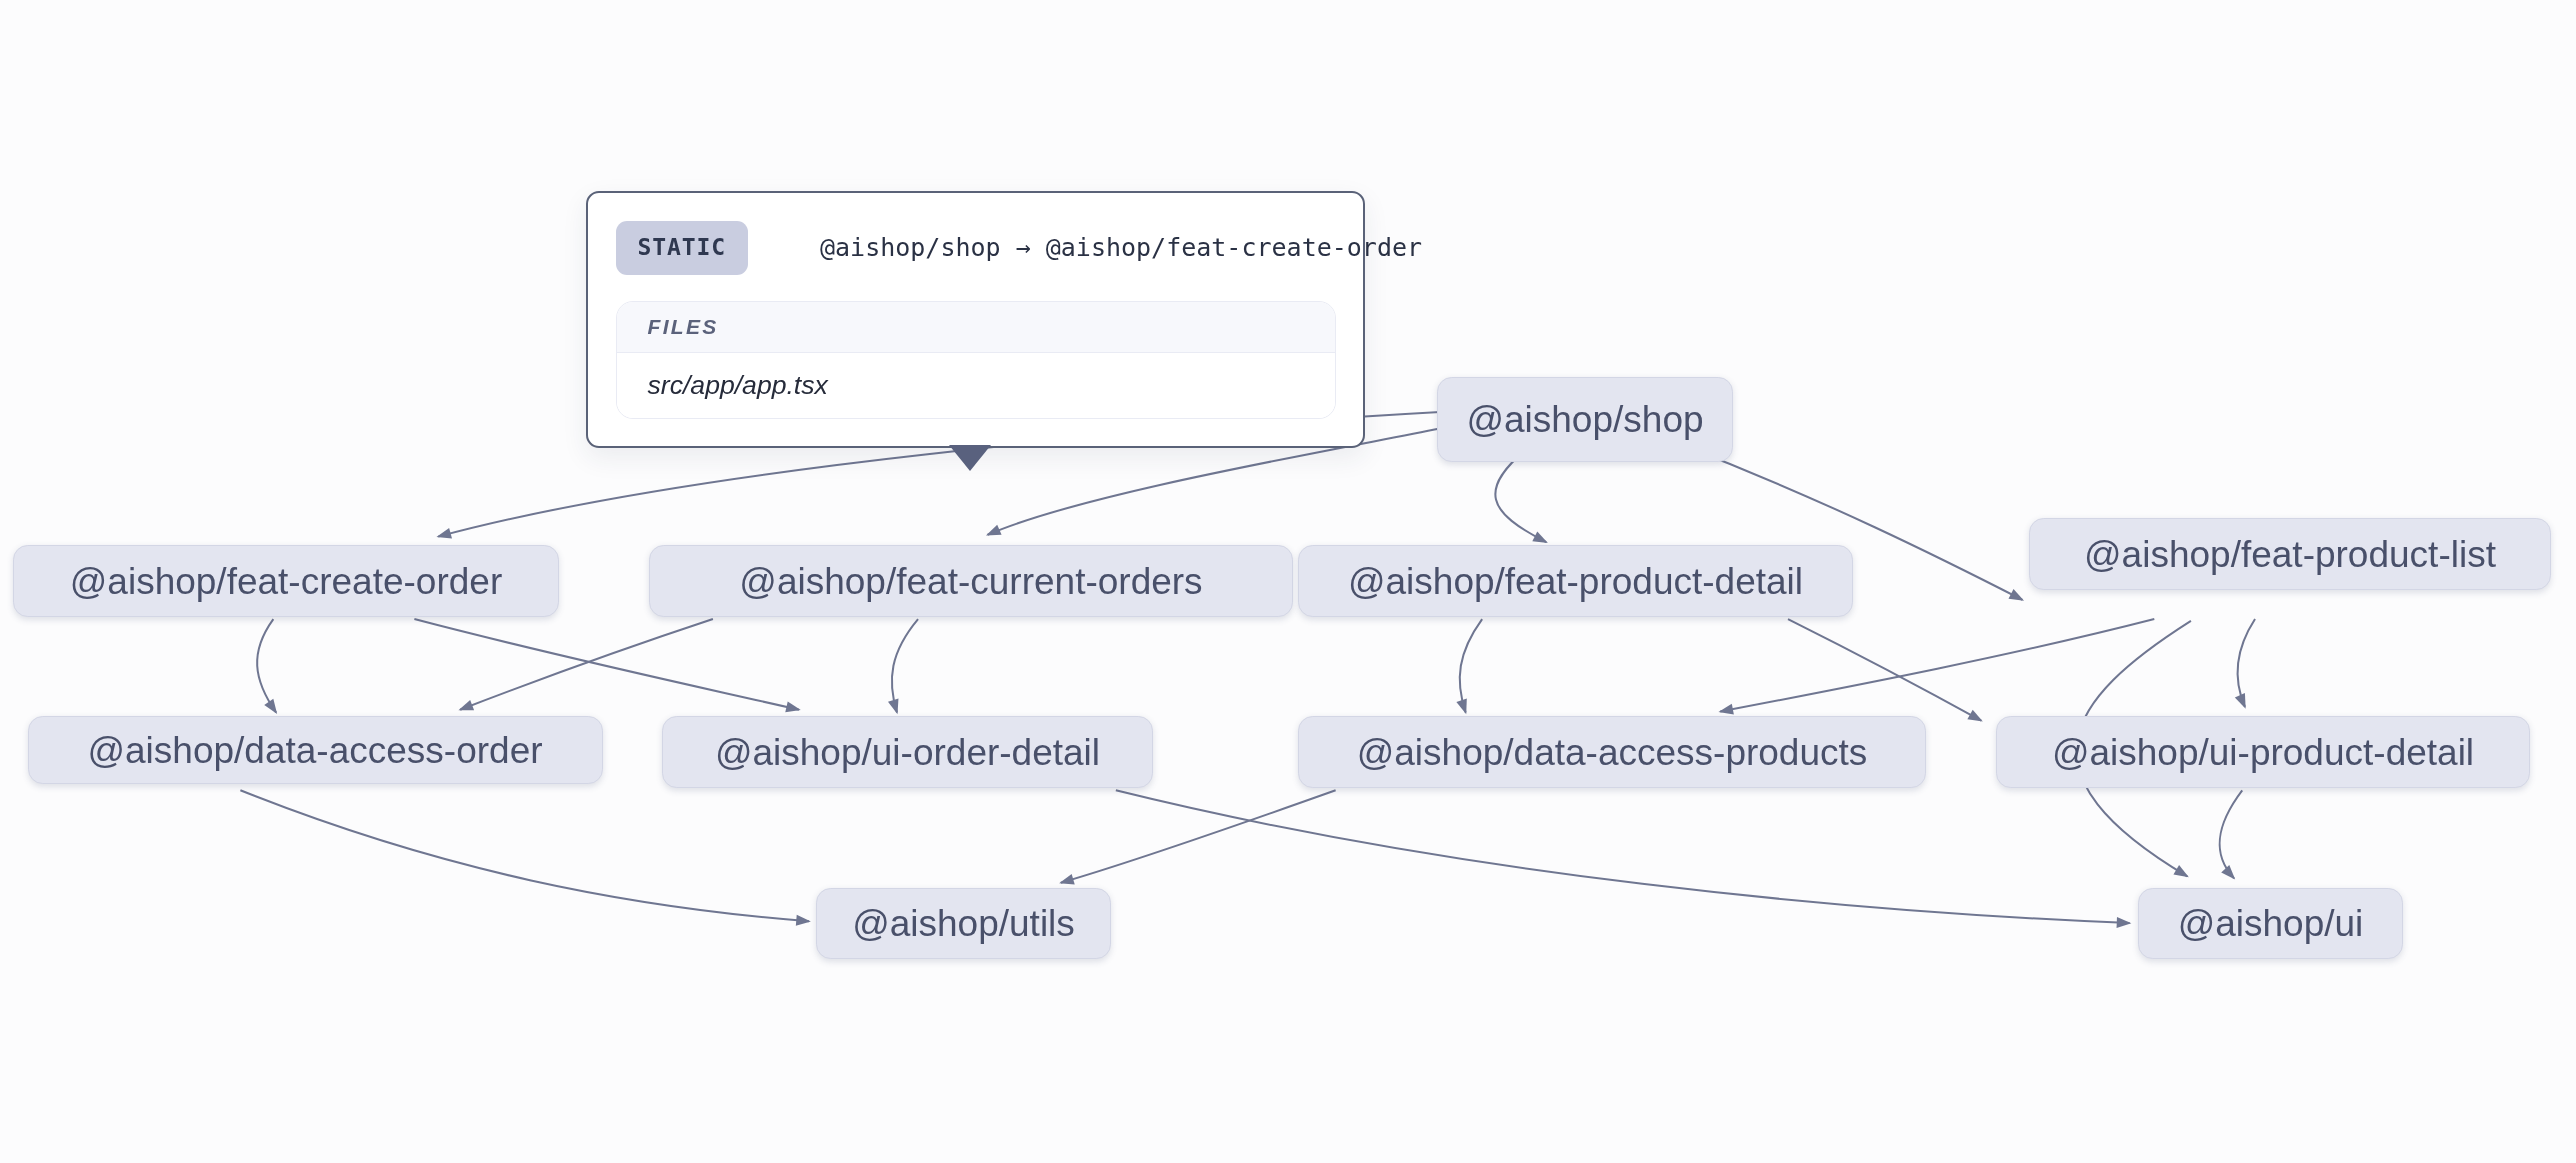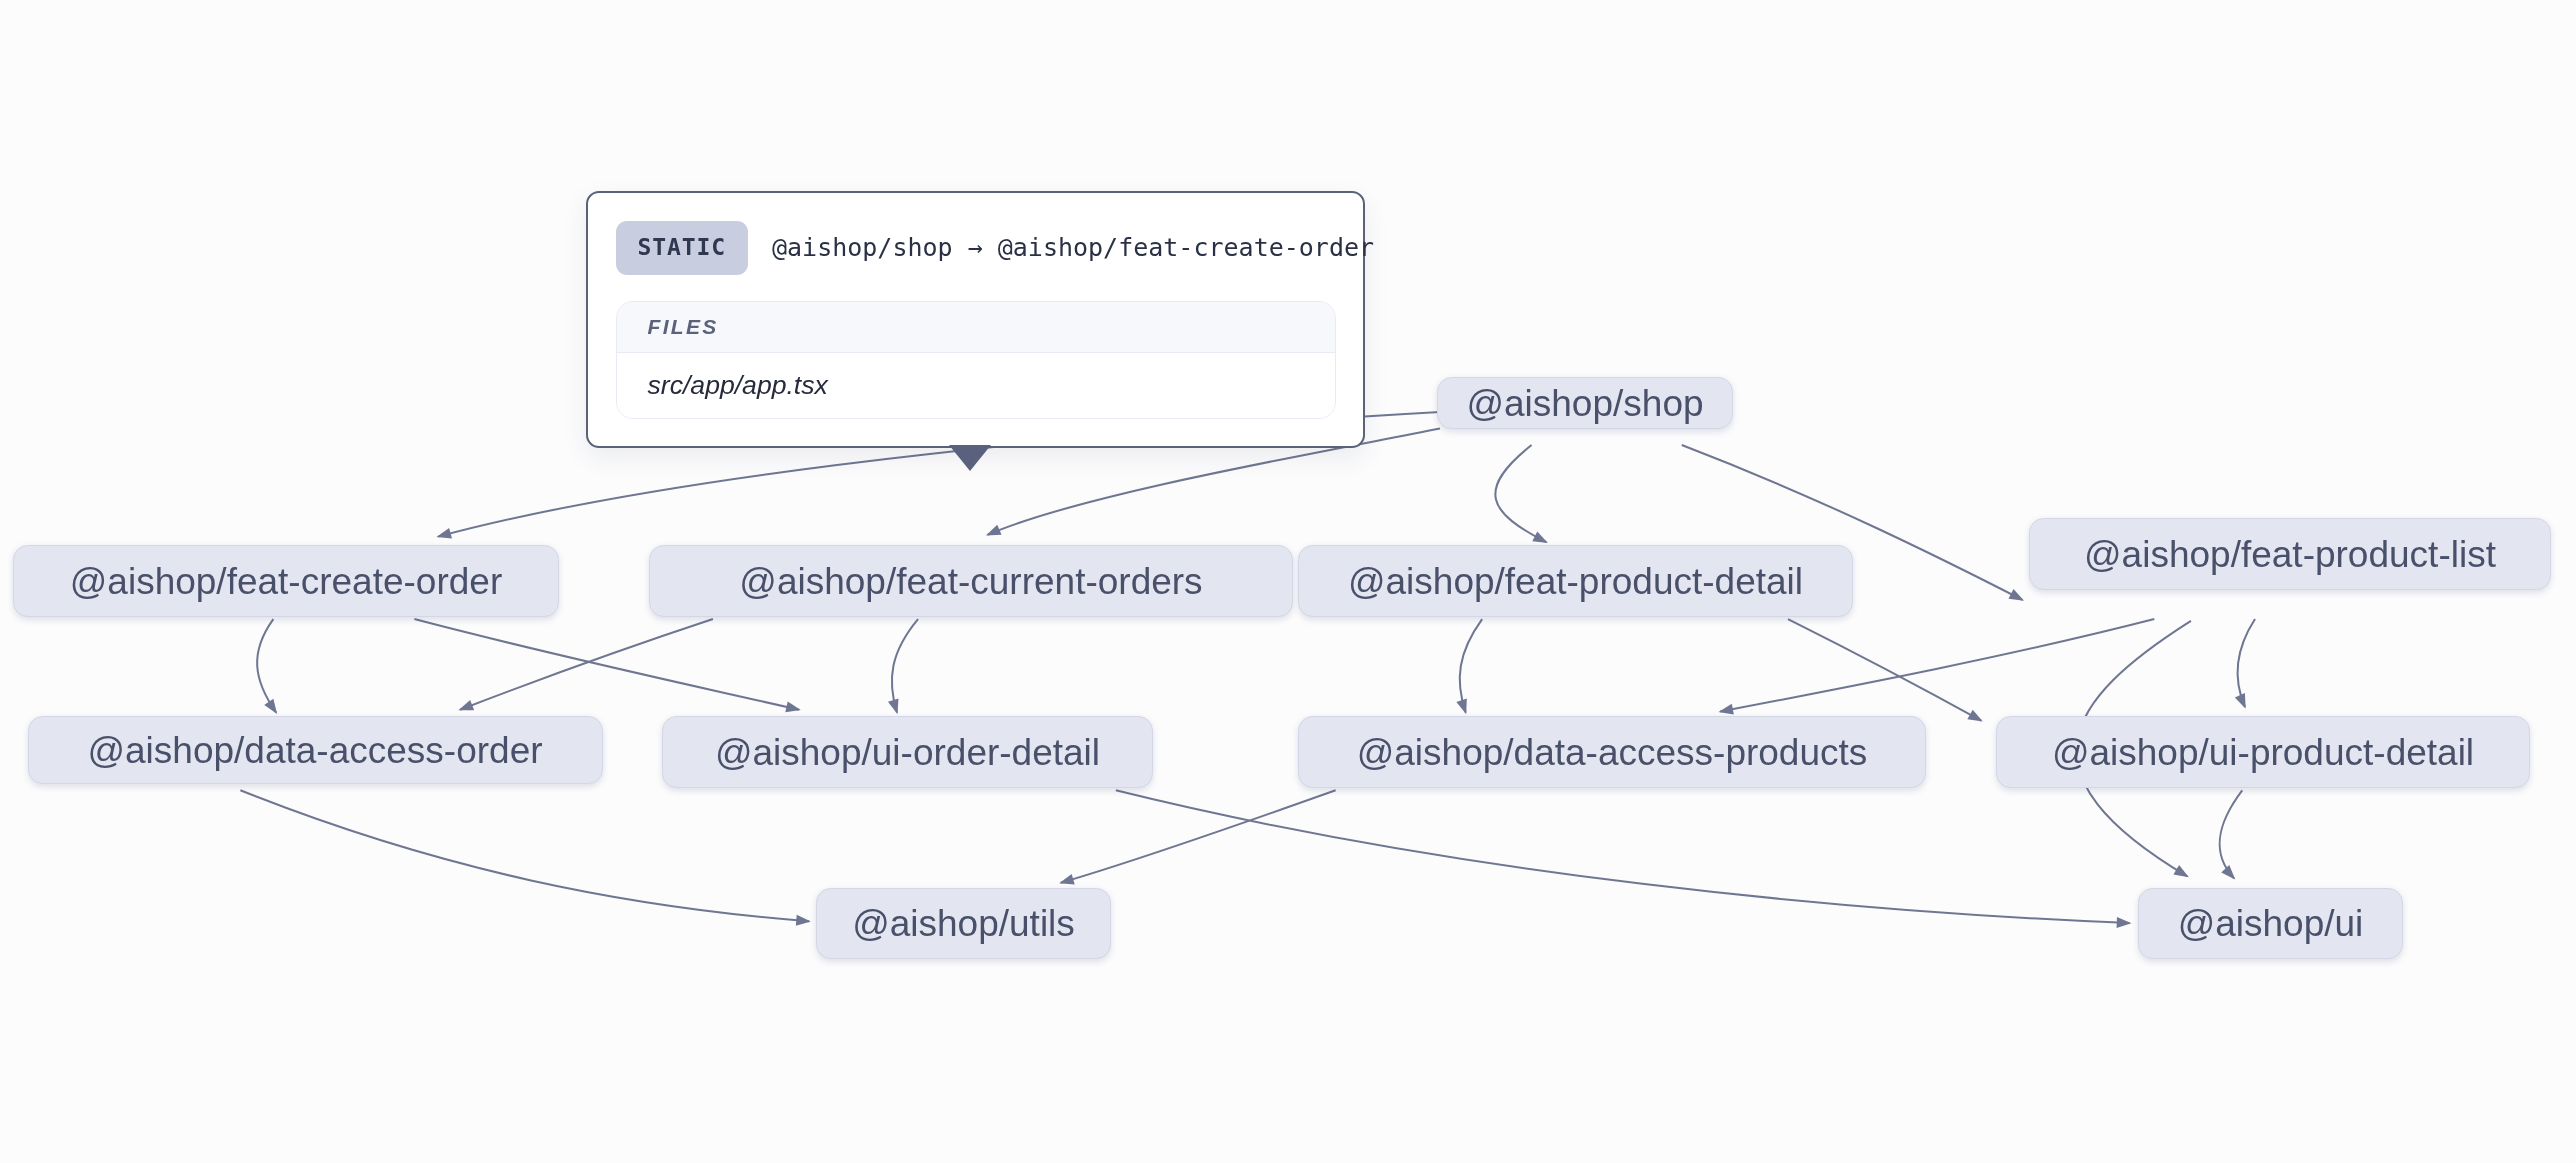--- a/index.html
+++ b/index.html
@@ -58,7 +58,7 @@
     border-right:21px solid transparent;
     border-top:26.6px solid var(--tail);
   }
-  .tooltip-head{display:flex;align-items:center;}
+  .tooltip-head{display:flex;align-items:center;gap:48px;}
   .edge-type-badge{
     background:var(--badge-bg);
     color:var(--badge-text);

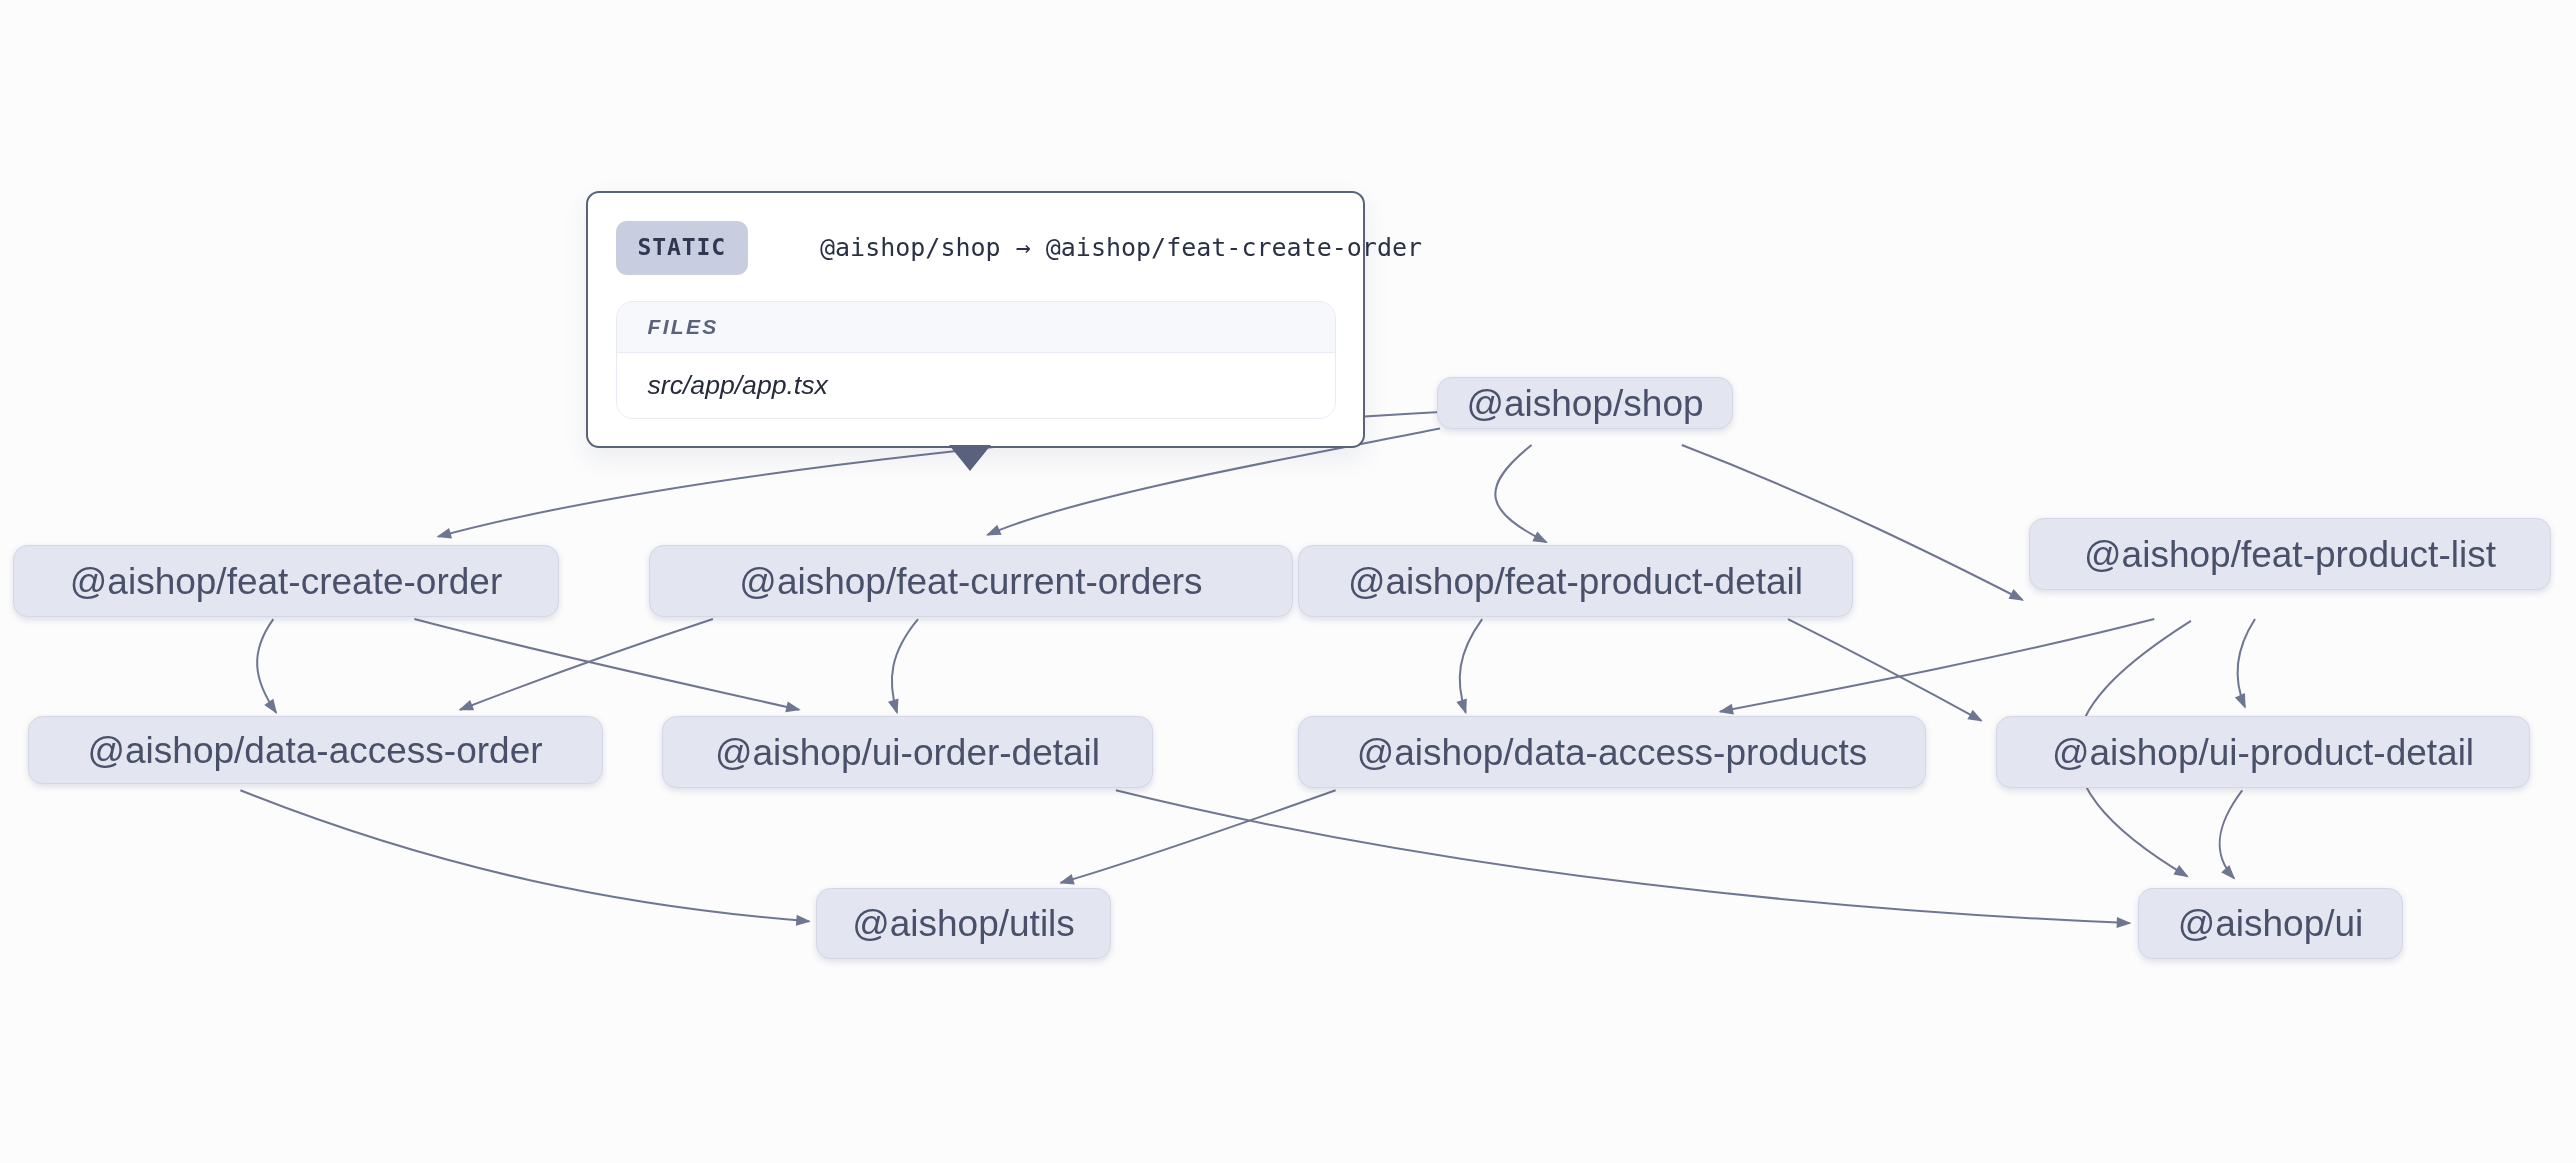--- a/index.html
+++ b/index.html
@@ -147,7 +147,7 @@
 
   <div id="tooltip-pointer" style="left: 949px; top: 445px;"></div>
 
-<div class="node" style="left: 1437px; top: 377px; width: 296px; height: 52px;">@aishop/shop</div>
+<div class="node" style="left: 1437px; top: 377px; width: 296px; height: 85px;">@aishop/shop</div>
     <div class="node" style="left: 13px; top: 545px; width: 546px; height: 72px;">@aishop/feat-create-order</div>
     <div class="node" style="left: 649px; top: 545px; width: 644px; height: 72px;">@aishop/feat-current-orders</div>
     <div class="node" style="left: 1298px; top: 545px; width: 555px; height: 72px;">@aishop/feat-product-detail</div>

